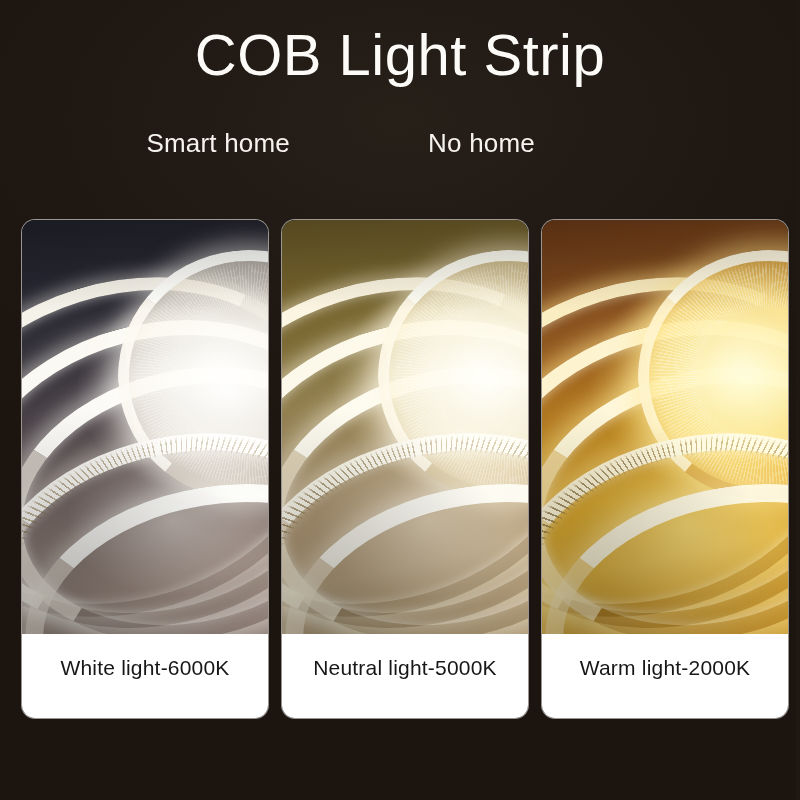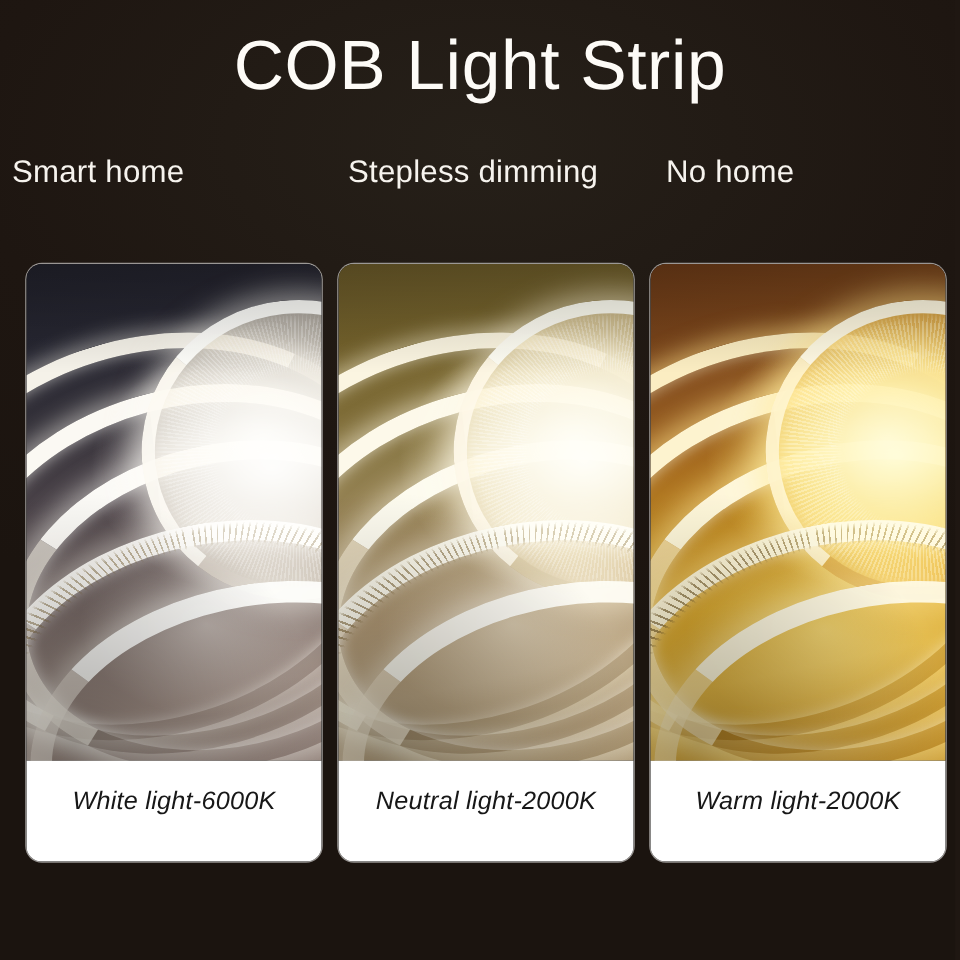--- a/index.html
+++ b/index.html
@@ -47,7 +47,7 @@
     color:#f6f3ee;
     letter-spacing:0.2px;
     white-space:nowrap;
-    text-align:left;
+    text-align:right;
   }
   .f1 { width:290px; padding-left:10px; }
   .f2 { width:265px; }

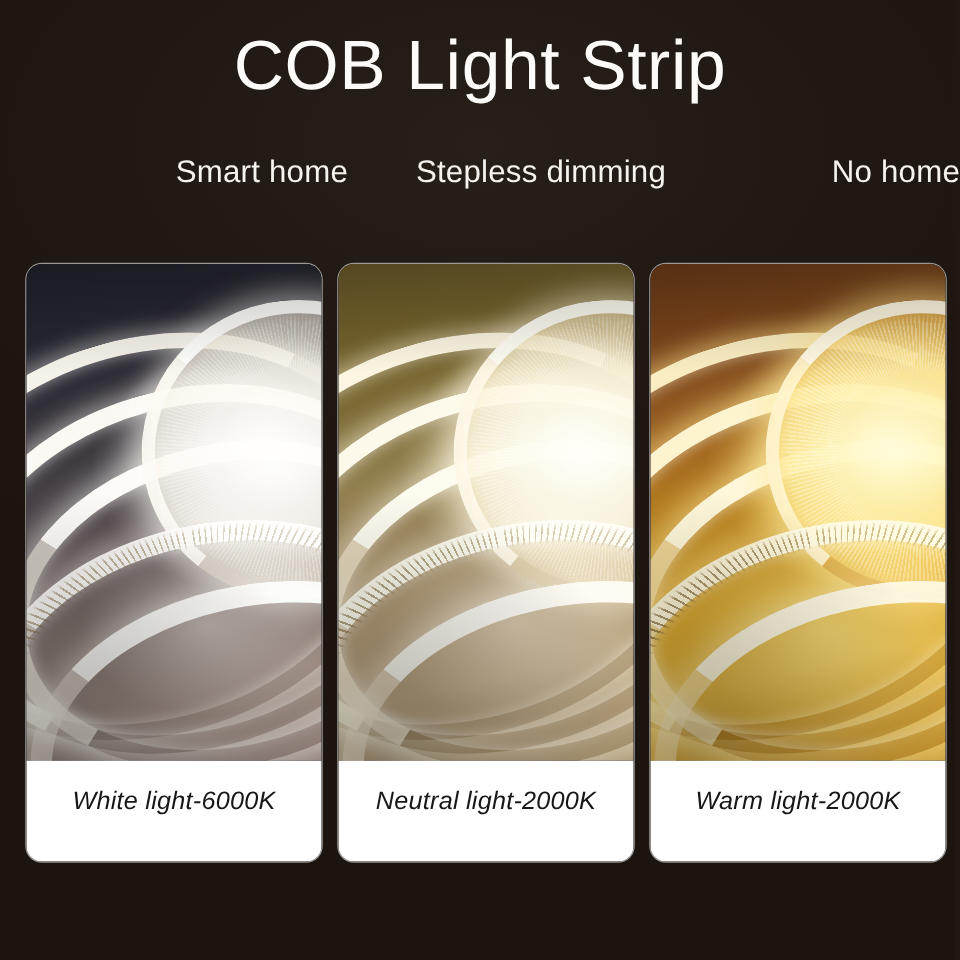--- a/index.html
+++ b/index.html
@@ -220,7 +220,6 @@
 
     <div class="features">
       <div class="feature f1">Smart home</div>
-      <div class="feature f2">Stepless dimming</div>
       <div class="feature f3">No home</div>
     </div>
   </div>

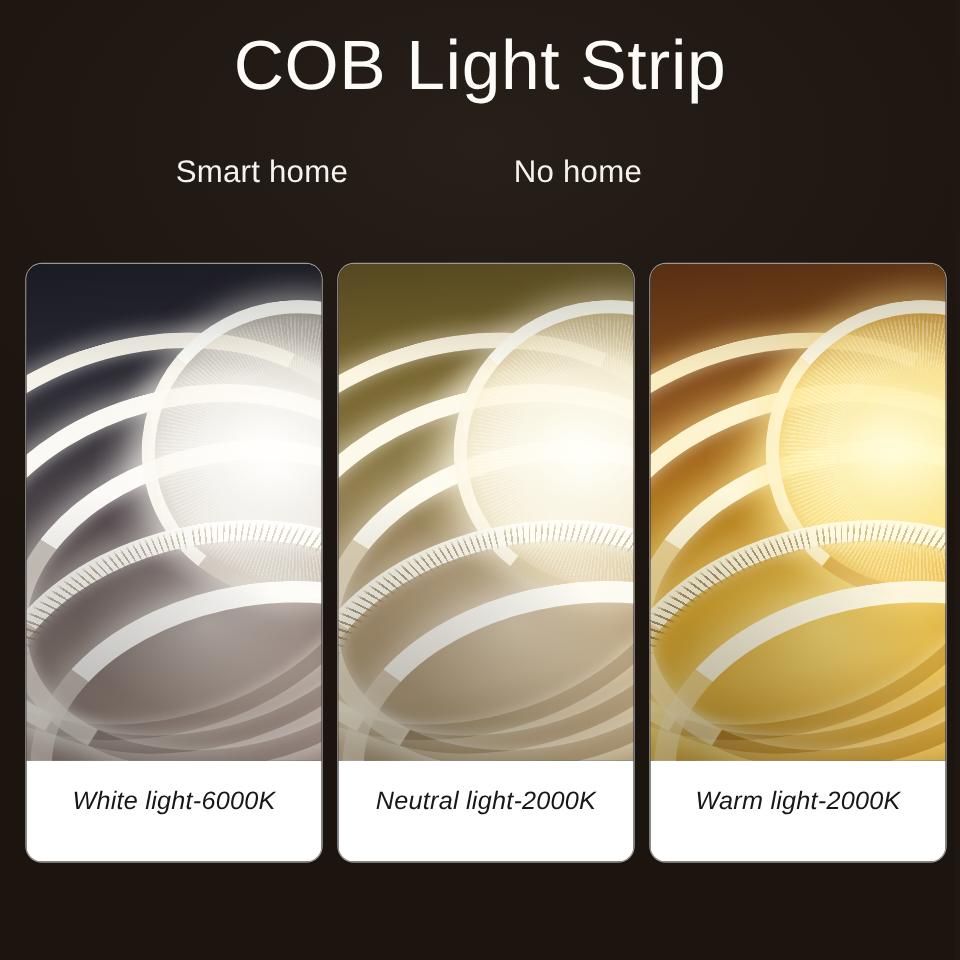--- a/index.html
+++ b/index.html
@@ -68,7 +68,6 @@
     overflow:hidden;
     background:#111;
     box-shadow:0 0 0 1px rgba(255,255,255,0.55);
-    font-style:italic;
   }
   .photo {
     position:absolute;

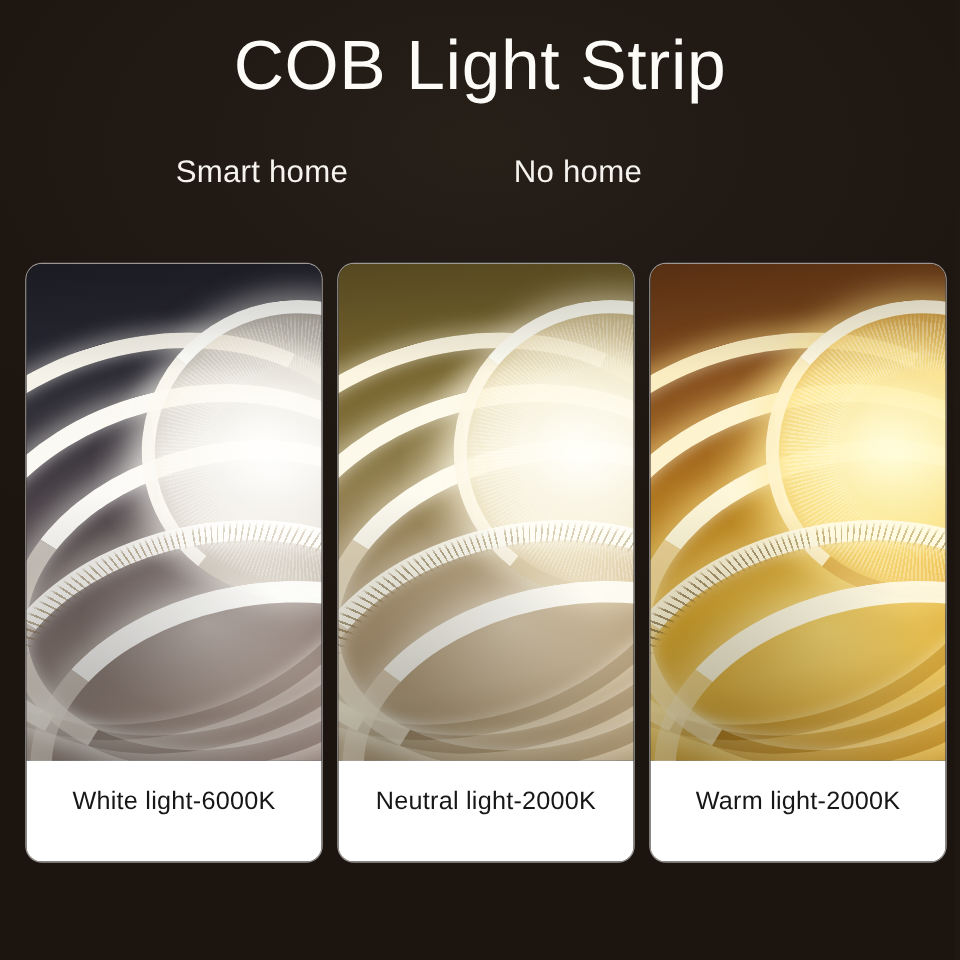--- a/index.html
+++ b/index.html
@@ -338,7 +338,7 @@
       </div>
 
       <div class="caption">
-        <span class="caption-text">Neutral light-2000K</span>
+        <span class="caption-text">Neutral light-5000K</span>
       </div>
     </div>
 

